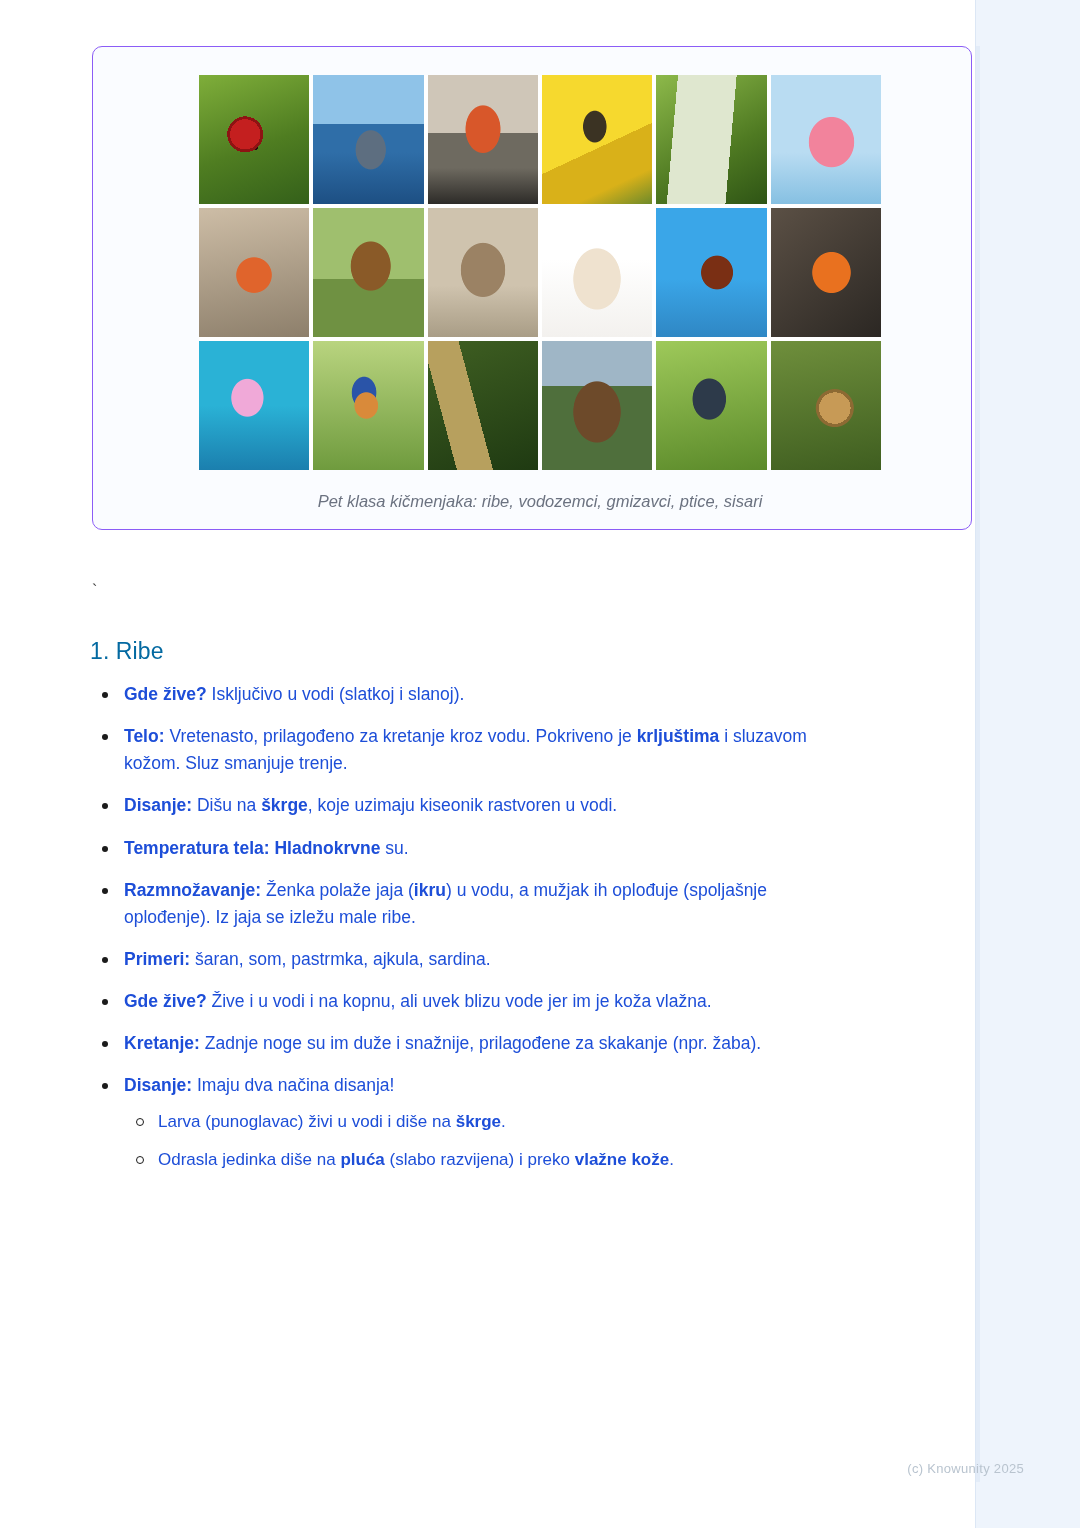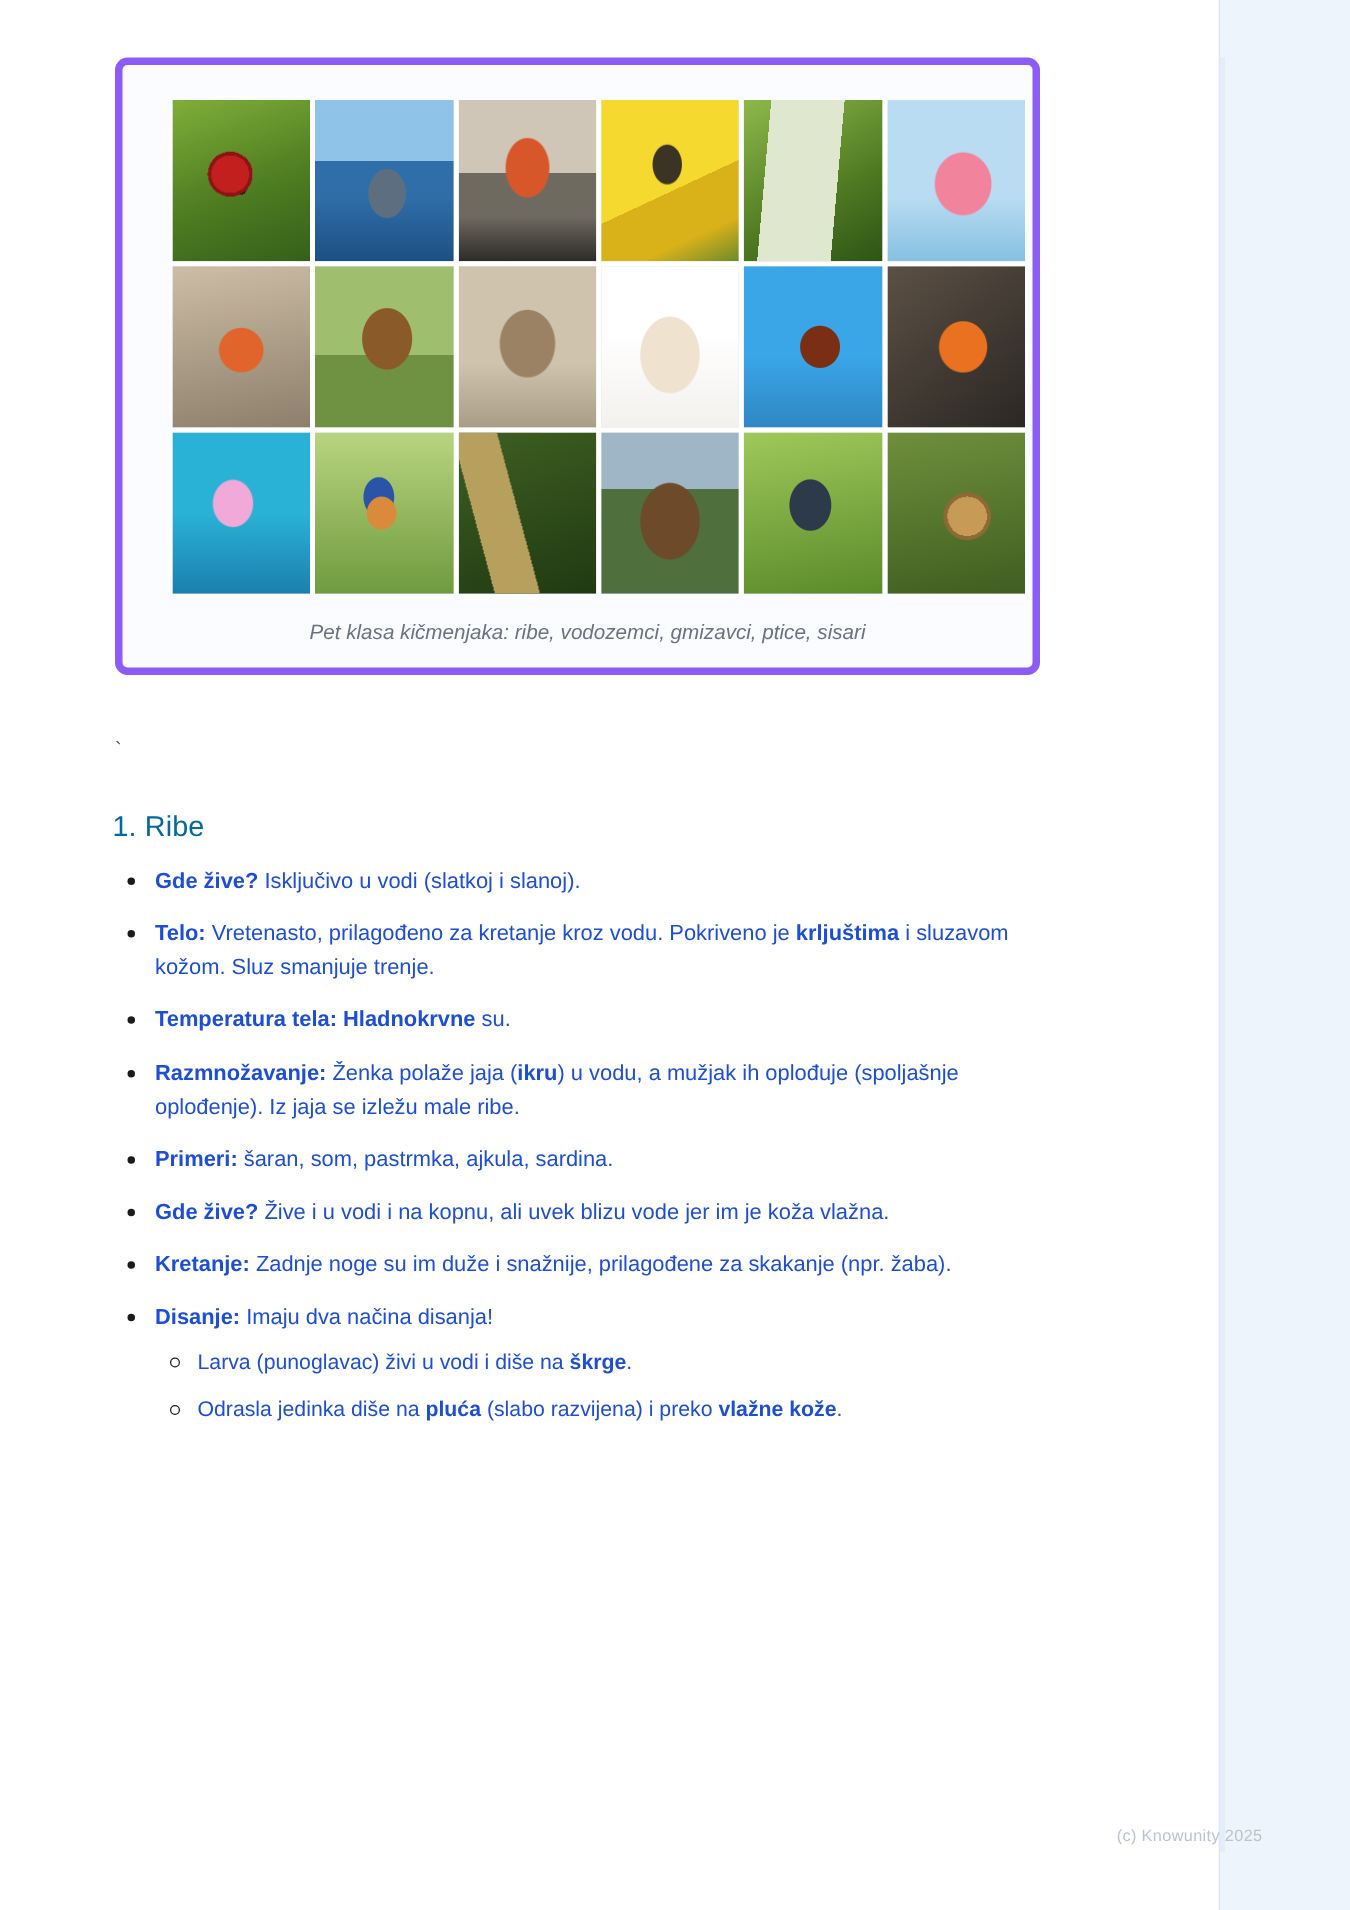--- a/index.html
+++ b/index.html
@@ -39,9 +39,9 @@
   
   .img-card {
     margin: 46px 0 0 92px;
-    width: 740px;
+    width: 880px;
     background: #fafcff;
-    border: 6px solid #8b5cf6;
+    border: 1px solid #8b5cf6;
     border-radius: 10px;
     padding: 28px 24px 18px 40px;
   }

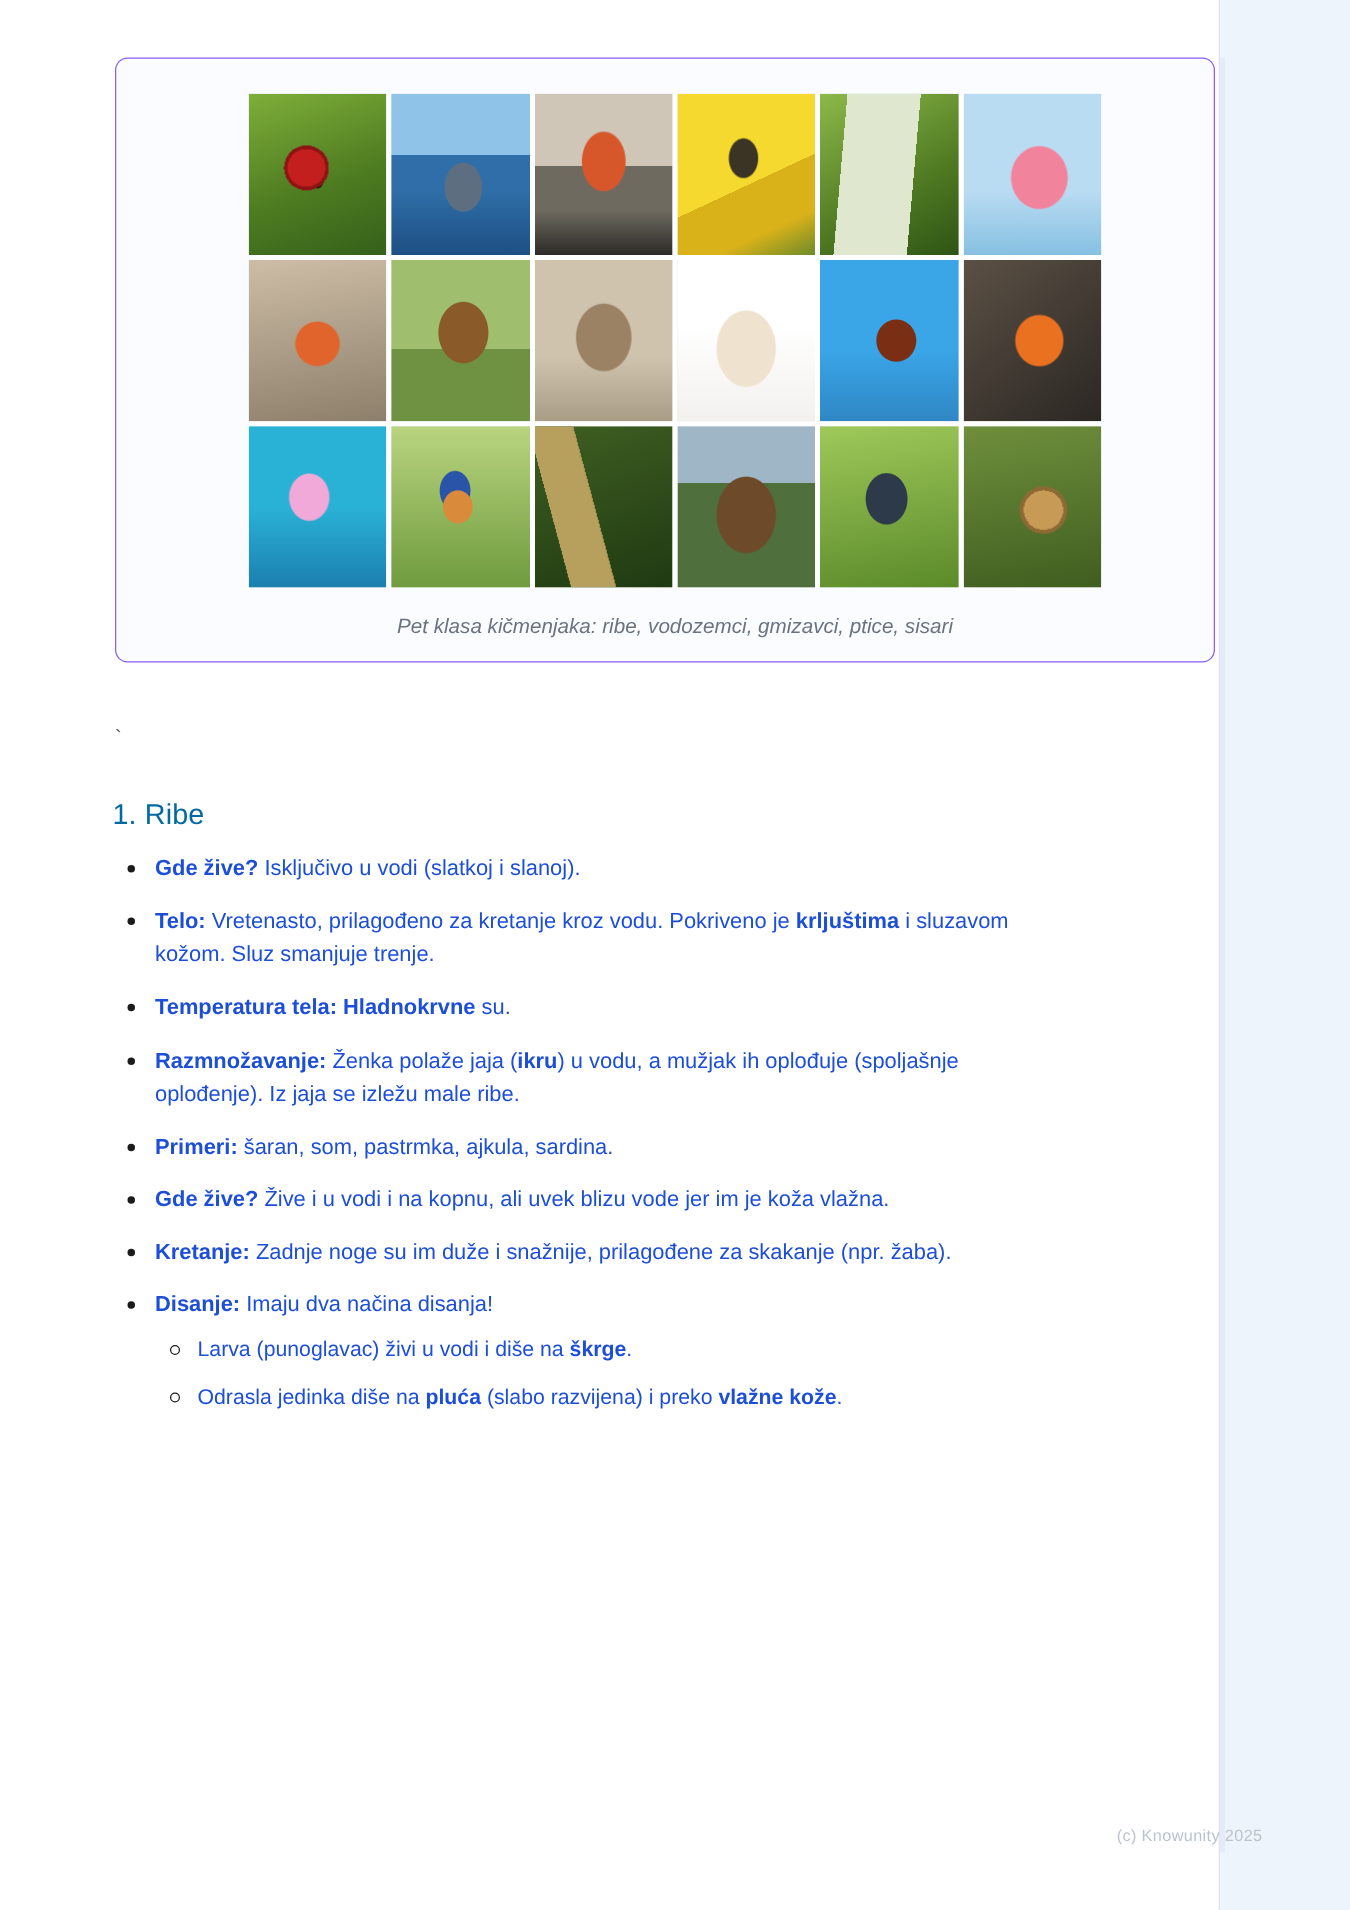--- a/index.html
+++ b/index.html
@@ -325,6 +325,9 @@
       <b>Telo:</b><span> Vretenasto, prilagođeno za kretanje kroz vodu. Pokriveno je </span><b>krljuštima</b><span> i sluzavom kožom. Sluz smanjuje trenje.</span>
     </li>
     <li>
+      <b>Disanje:</b><span> Dišu na </span><b>škrge</b><span>, koje uzimaju kiseonik rastvoren u vodi.</span>
+    </li>
+    <li>
       <b>Temperatura tela: Hladnokrvne</b><span> su.</span>
     </li>
     <li>

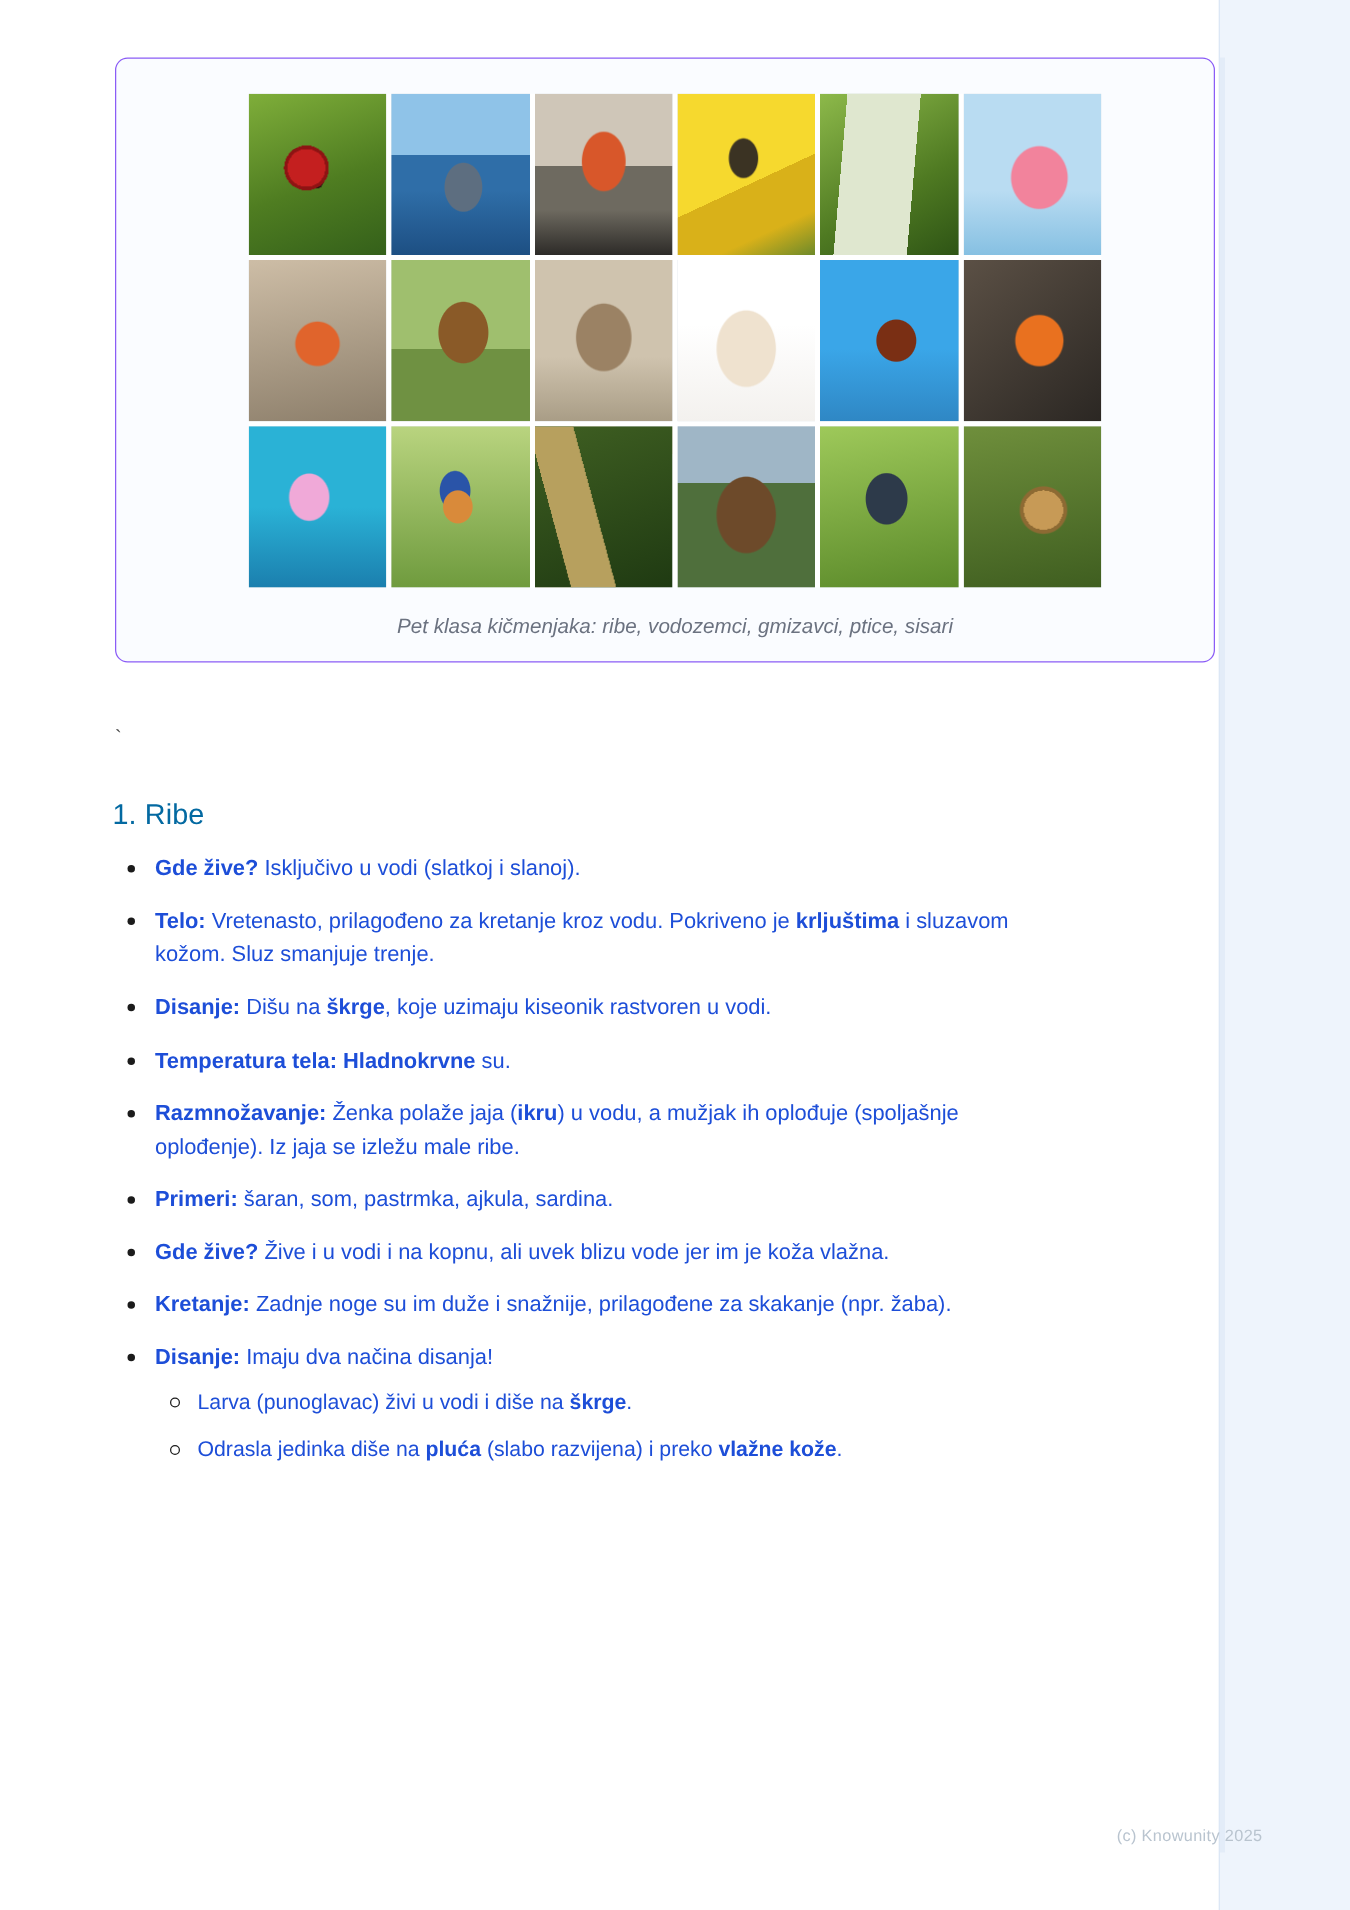--- a/index.html
+++ b/index.html
@@ -218,7 +218,7 @@
 
   .watermark {
     position: absolute;
-    right: 70px;
+    right: 56px;
     bottom: 52px;
     font-size: 13px;
     color: #b9c4cf;

